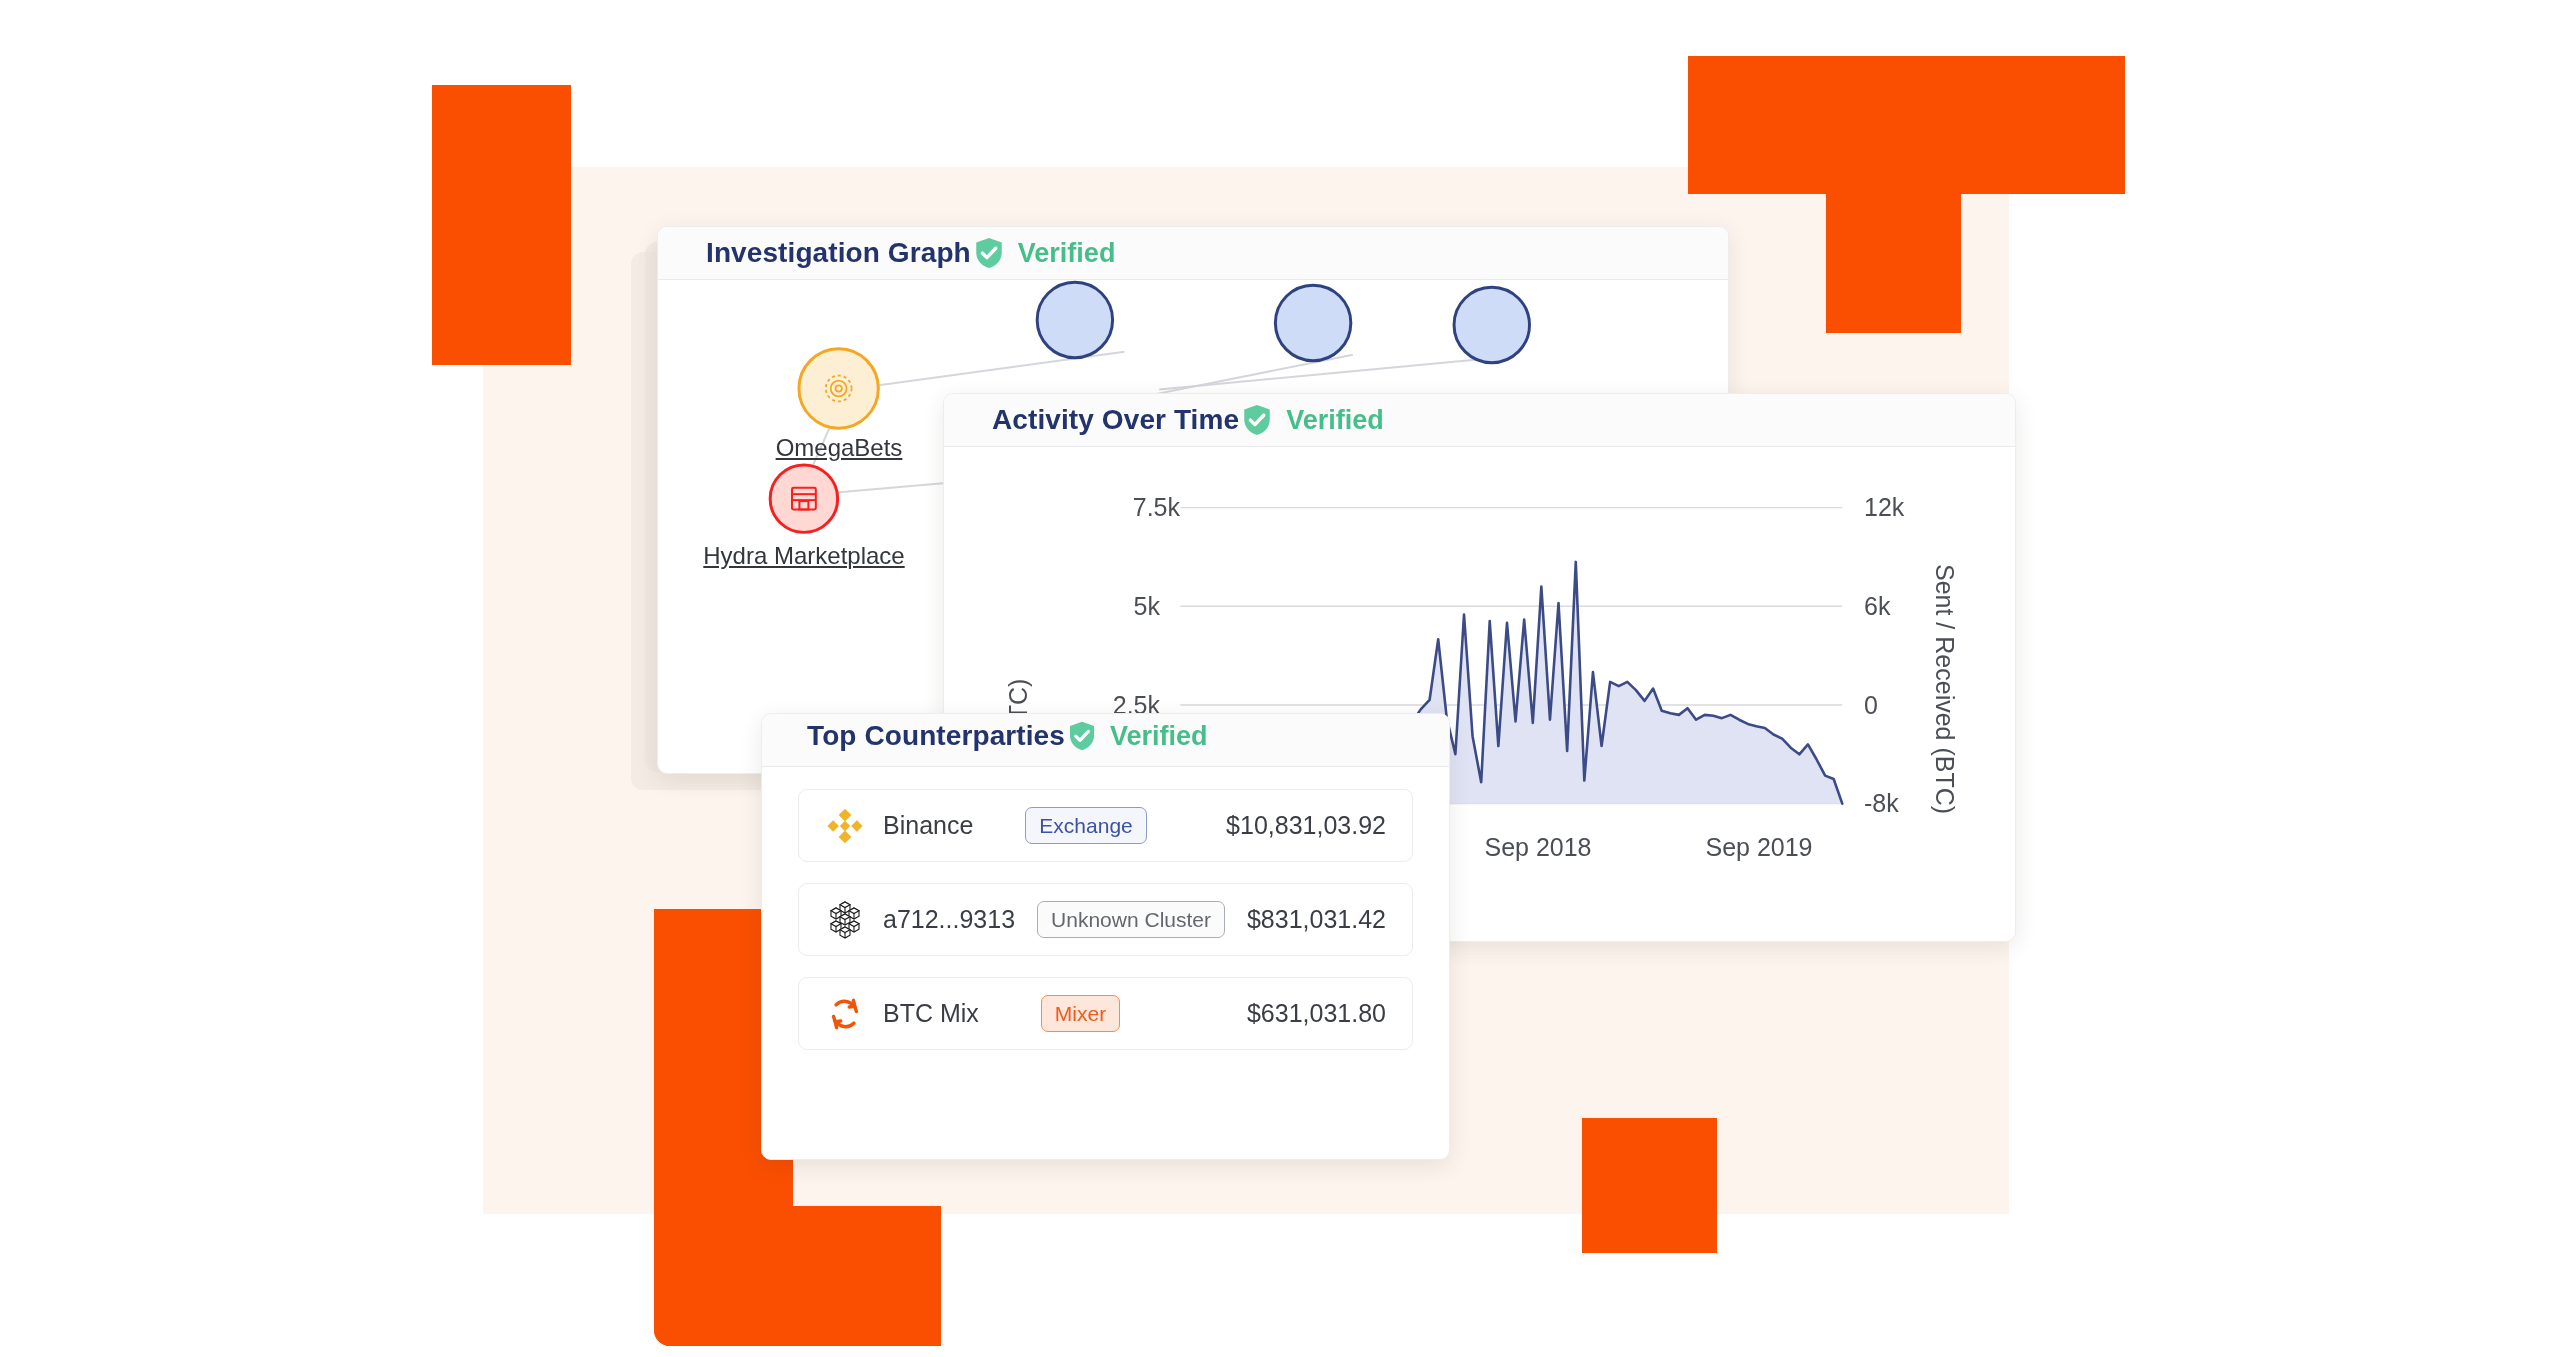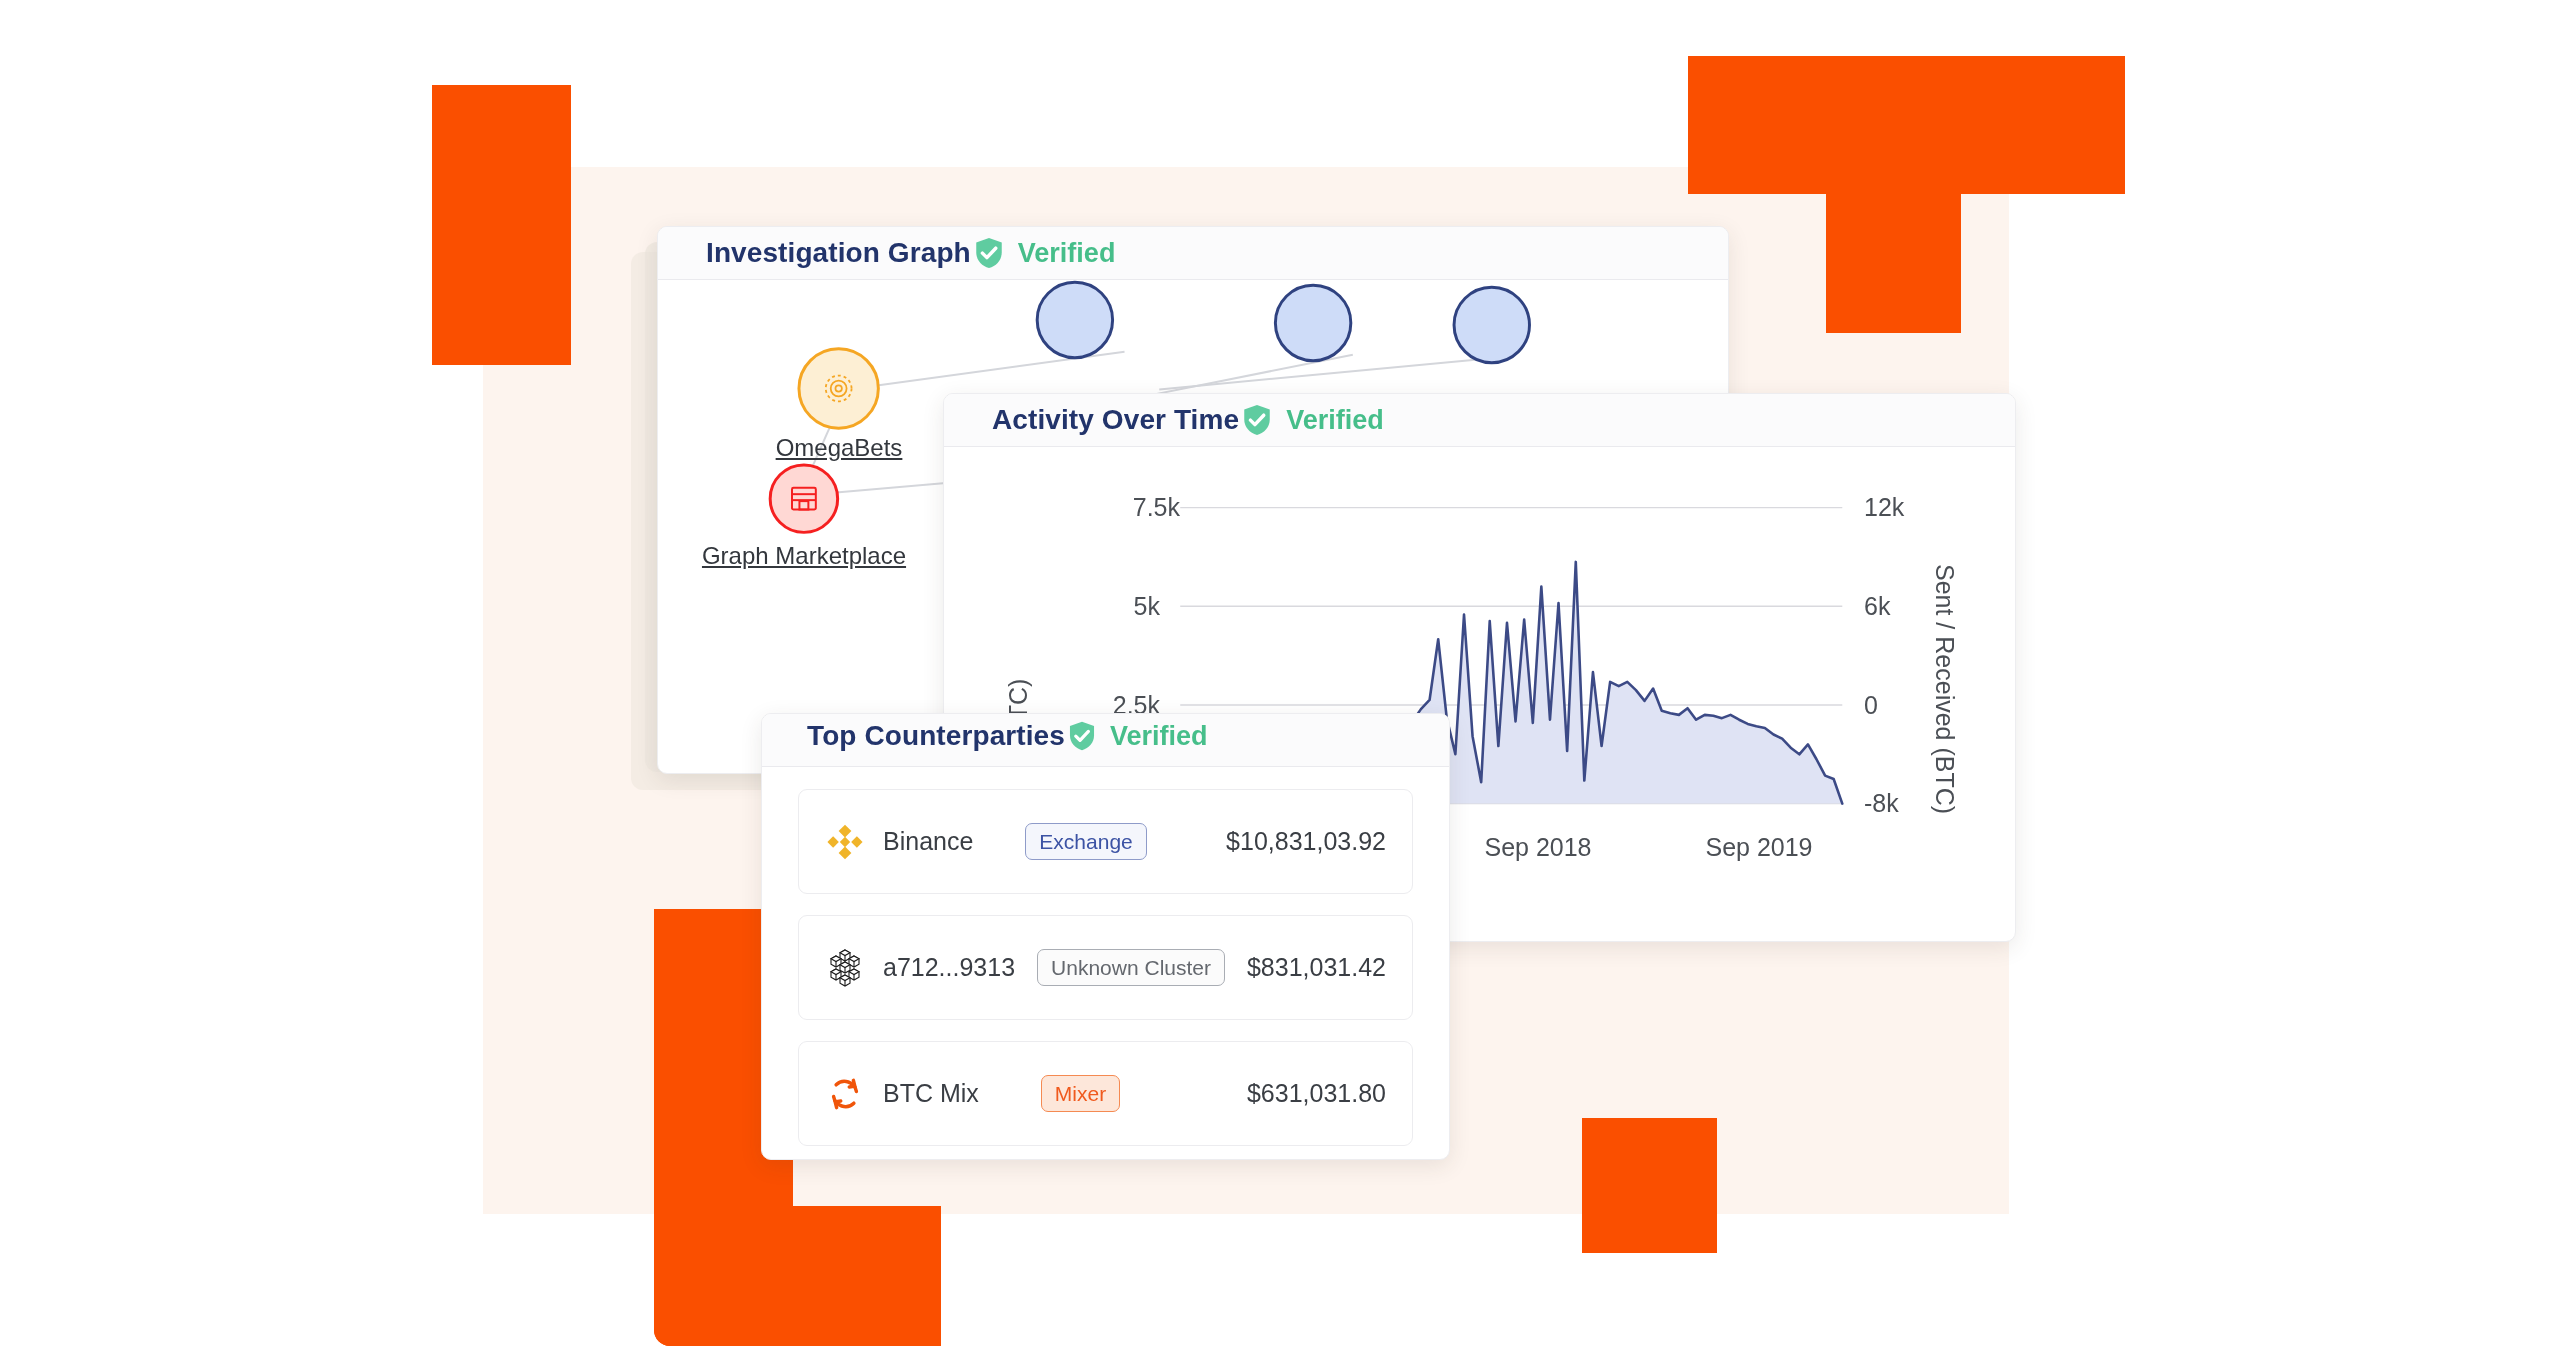--- a/index.html
+++ b/index.html
@@ -271,7 +271,7 @@
       </svg>
 
       <div class="node-label" style="left:181px; top:154px;">OmegaBets</div>
-      <div class="node-label" style="left:146px; top:262px;">Graph Marketplace</div>
+      <div class="node-label" style="left:146px; top:262px;">Hydra Marketplace</div>
       <div class="node-label" style="left:488px; top:246px;">Coin Exchange</div>
     </div>
   </div>

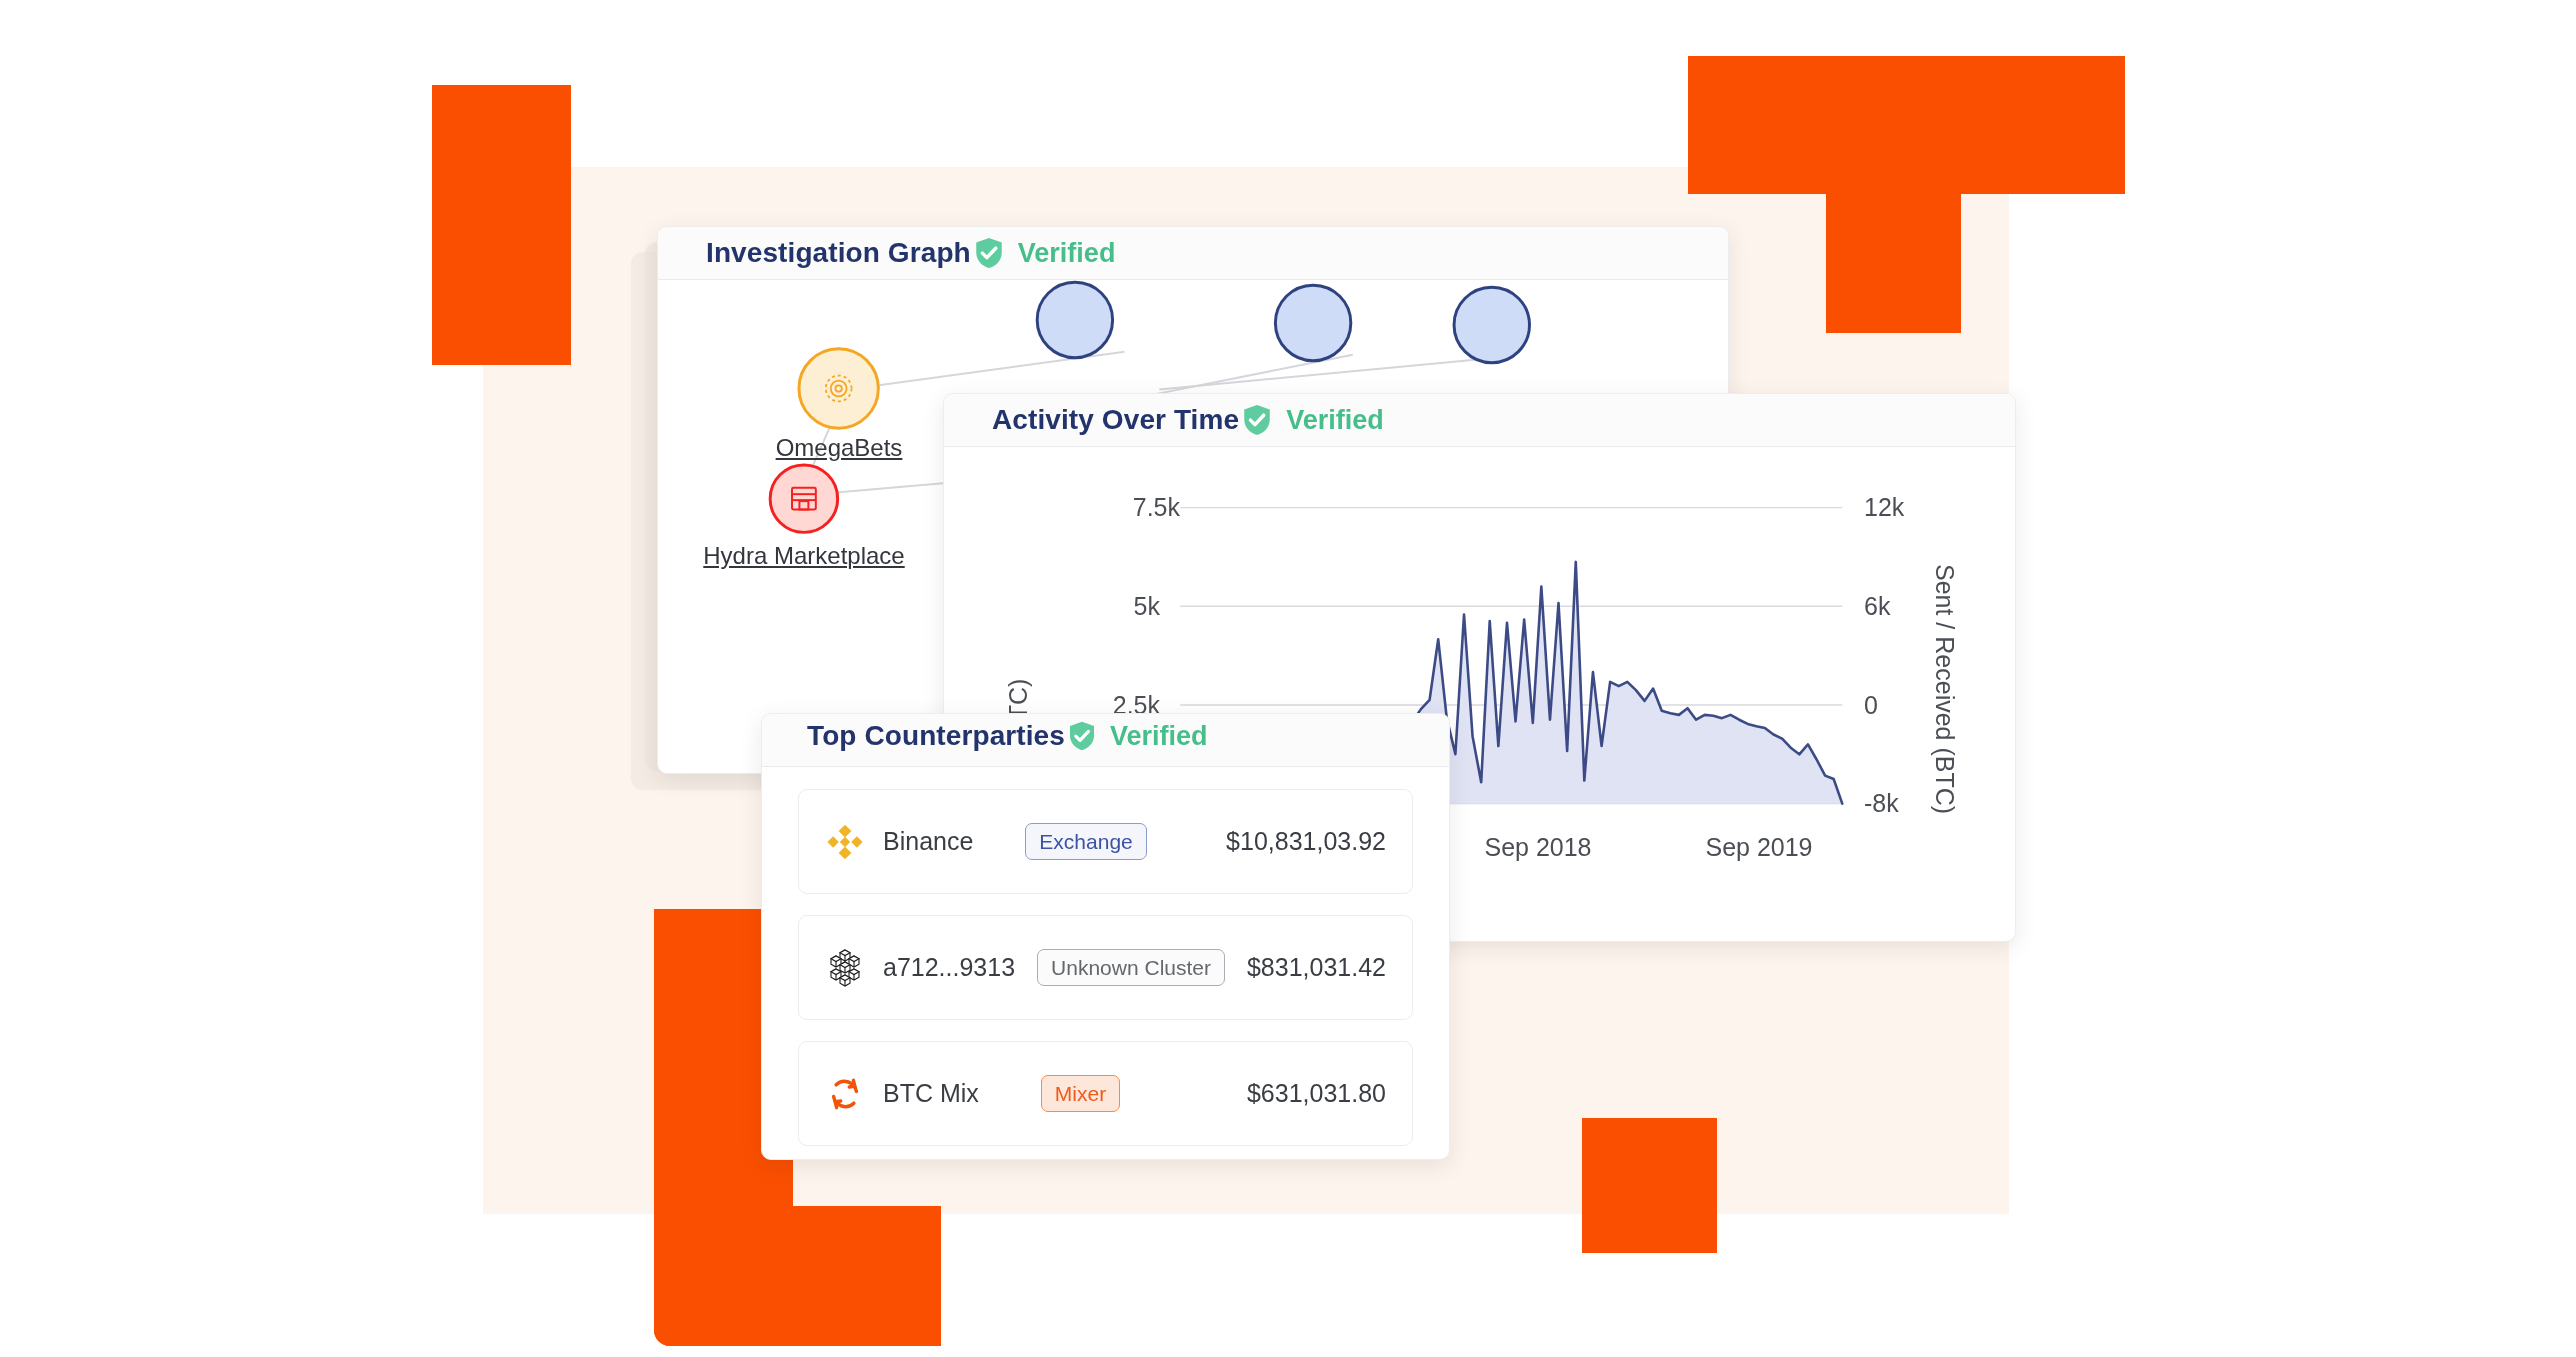--- a/index.html
+++ b/index.html
@@ -152,7 +152,7 @@
     align-items: center;
     border: 1px solid #ECECEF;
     border-radius: 9px;
-    height: 105px;
+    height: 73px;
     margin-bottom: 21px;
     padding: 12px 26px;
     box-sizing: border-box;

